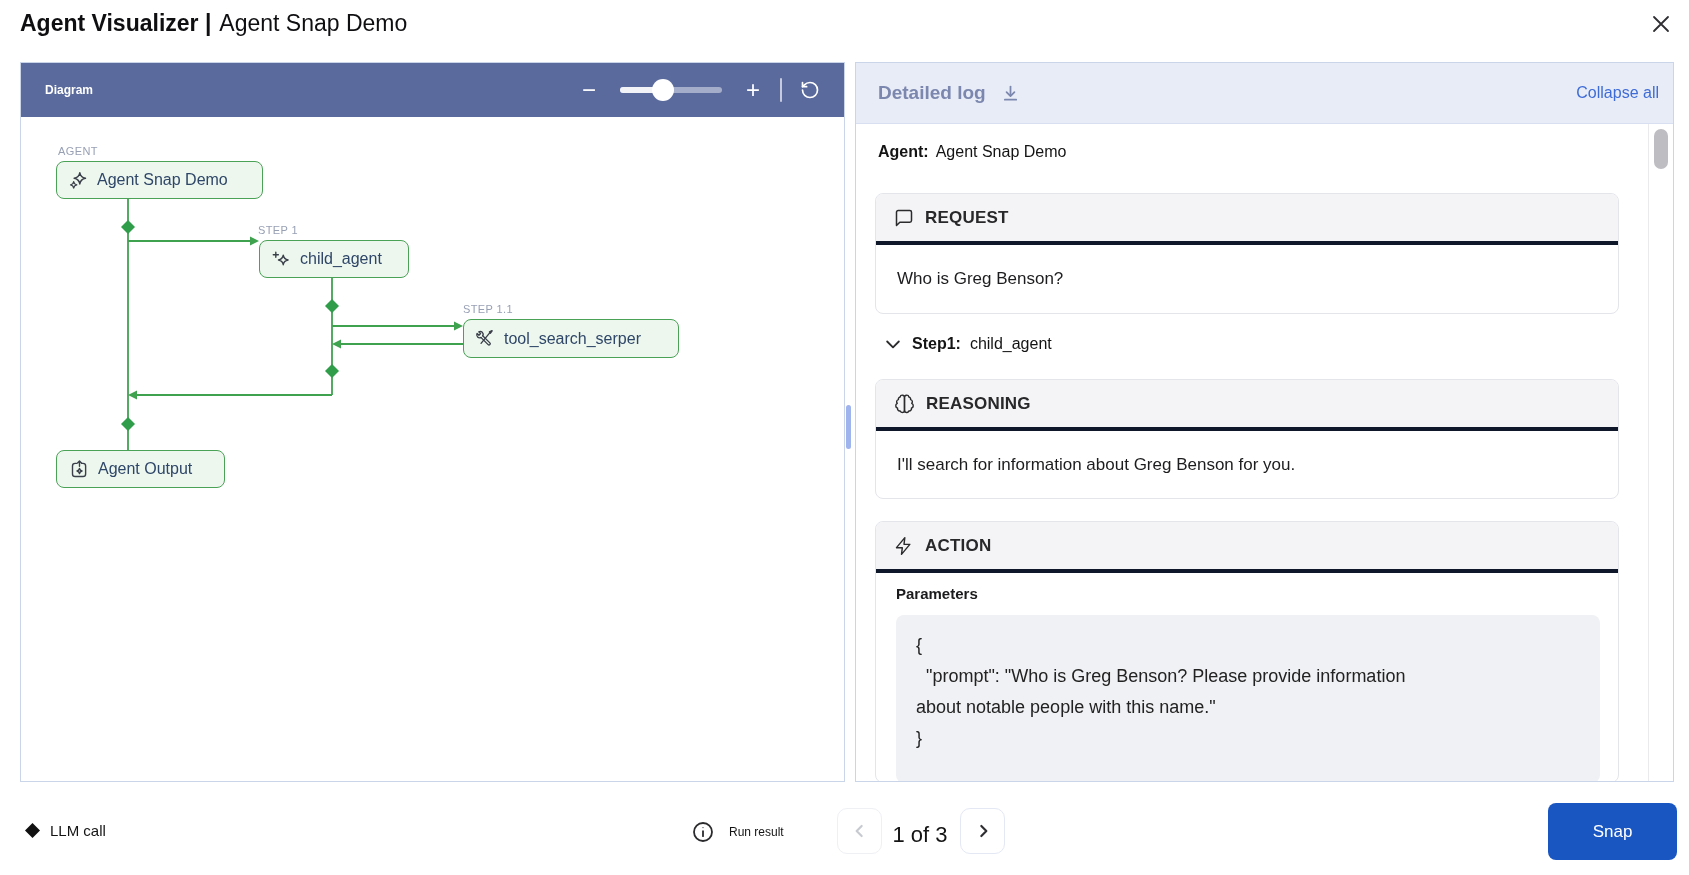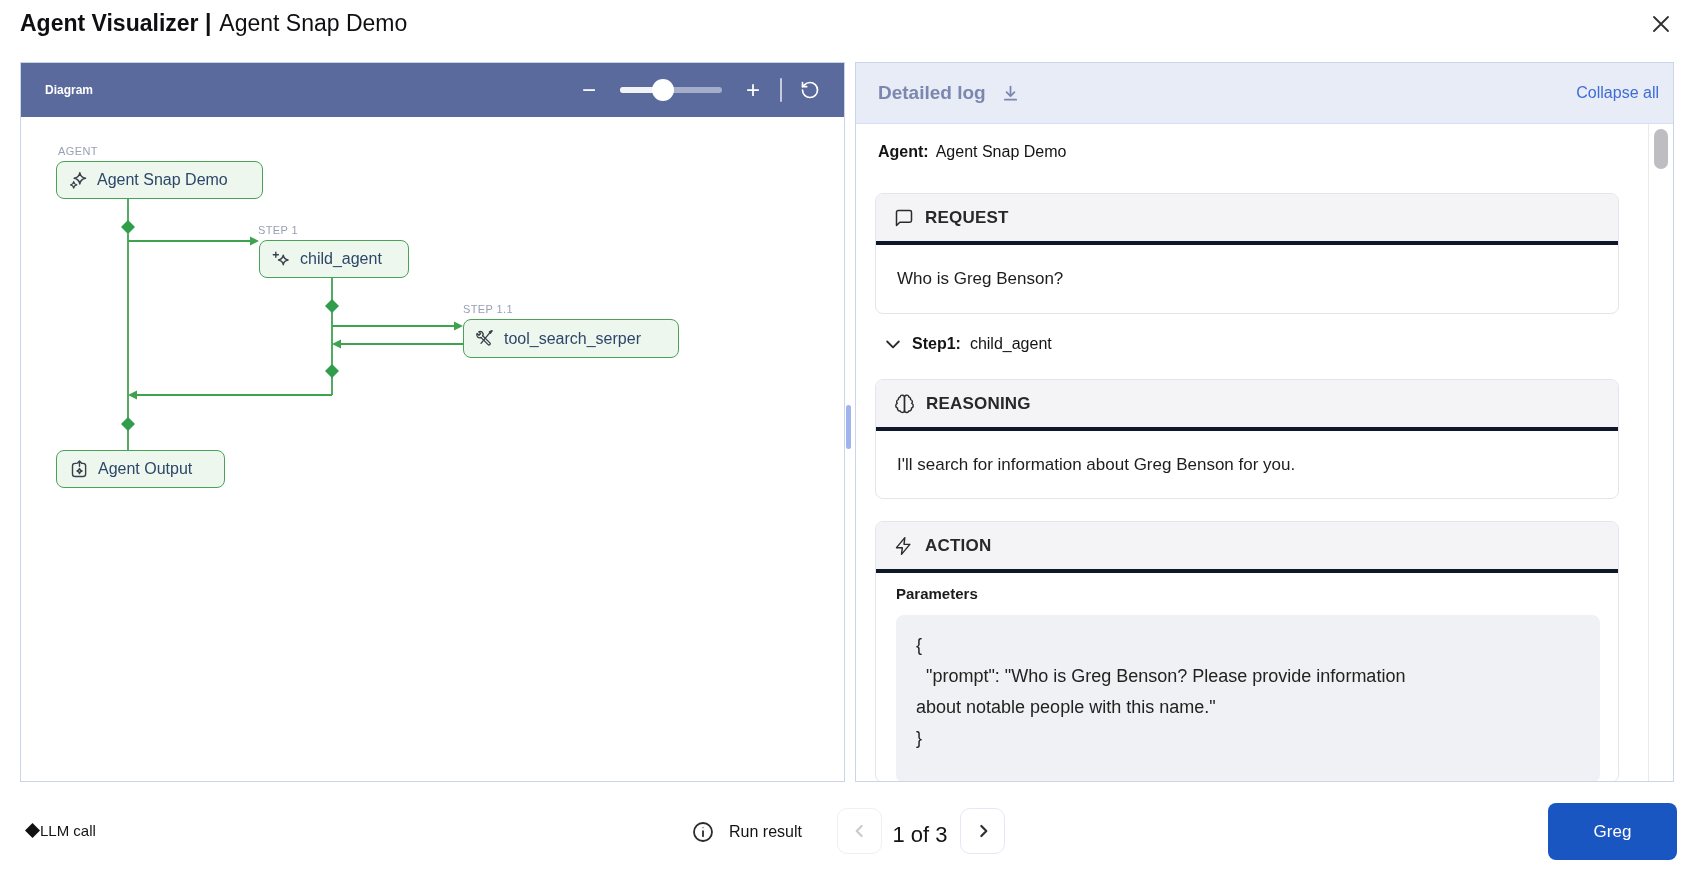--- a/index.html
+++ b/index.html
@@ -63,7 +63,7 @@
   .log-scroll-thumb { position:absolute; left:5px; top:5px; width:14px; height:40px; background:#BDBDC2; border-radius:7px; cursor:pointer; }
 
   
-  .legend { position:absolute; left:25px; top:822px; display:flex; align-items:center; font-size:15px; color:#141414; }
+  .legend { position:absolute; left:25px; top:822px; display:flex; align-items:center; gap:10px; font-size:15px; color:#141414; }
   .run-result { position:absolute; left:691px; top:820px; display:flex; align-items:center; gap:14px; font-size:16px; color:#141414; }
   .page-btn { position:absolute; top:808px; width:45px; height:46px; border-radius:10px; background:#fff; display:flex; align-items:center; justify-content:center; cursor:pointer; }
   .page-prev { left:837px; border:1.5px solid #EFF0F4; }

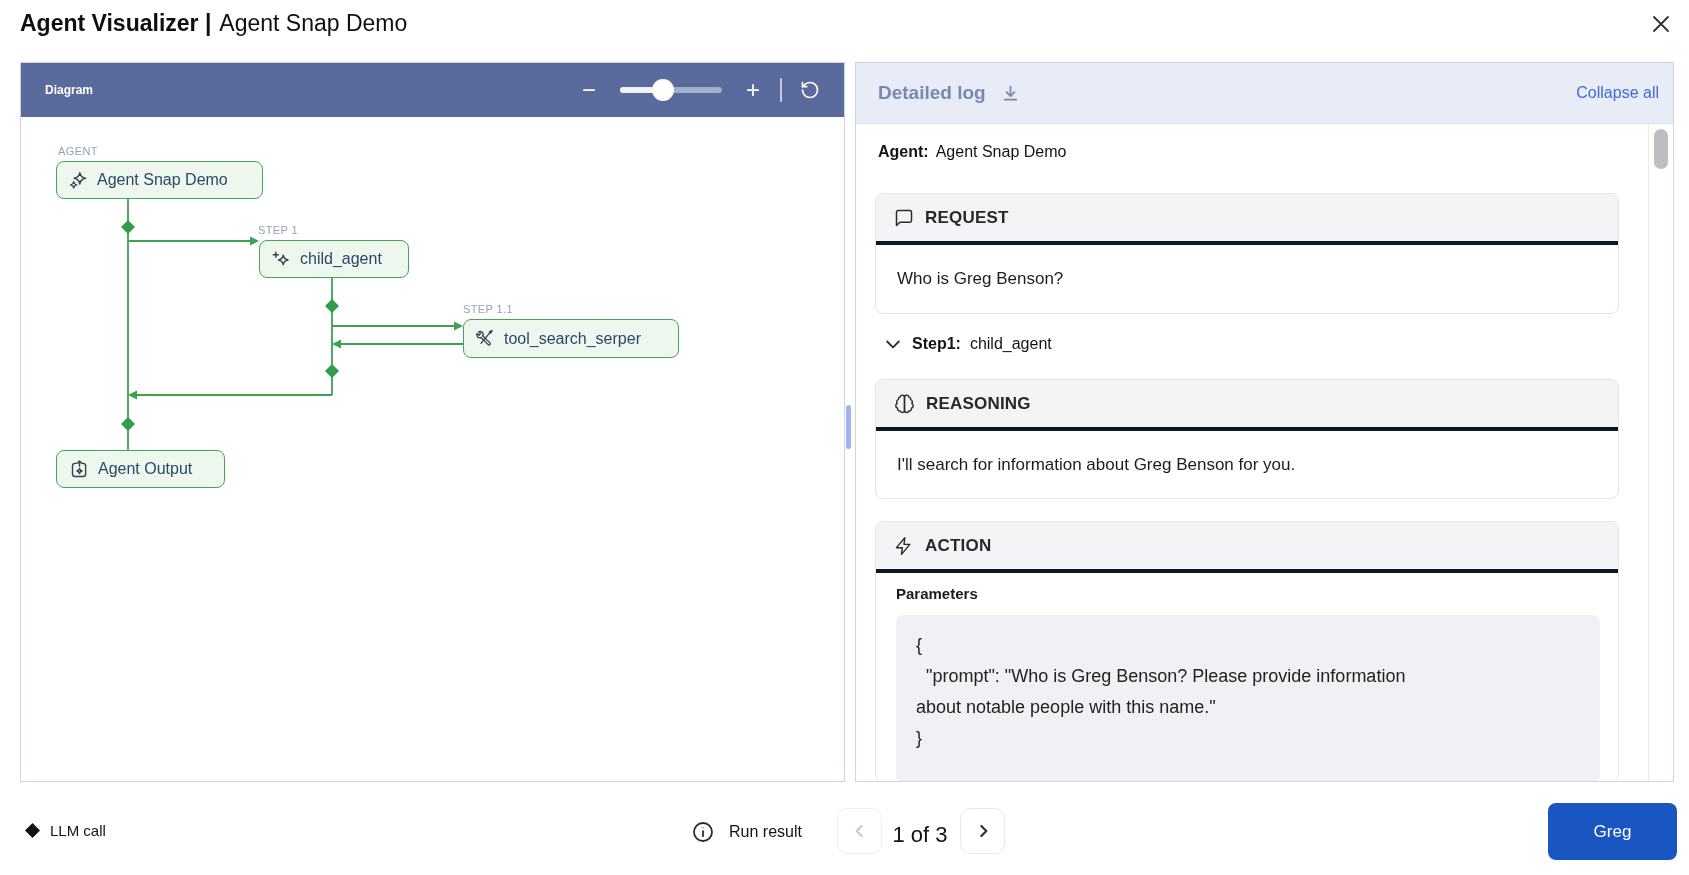--- a/index.html
+++ b/index.html
@@ -64,7 +64,7 @@
 
   
   .legend { position:absolute; left:25px; top:822px; display:flex; align-items:center; gap:10px; font-size:15px; color:#141414; }
-  .run-result { position:absolute; left:691px; top:820px; display:flex; align-items:center; gap:14px; font-size:16px; color:#141414; }
+  .run-result { position:absolute; left:691px; top:820px; display:flex; align-items:center; gap:14px; font-size:12px; color:#141414; }
   .page-btn { position:absolute; top:808px; width:45px; height:46px; border-radius:10px; background:#fff; display:flex; align-items:center; justify-content:center; cursor:pointer; }
   .page-prev { left:837px; border:1.5px solid #EFF0F4; }
   .page-next { left:960px; border:1.5px solid #E4E8F4; }

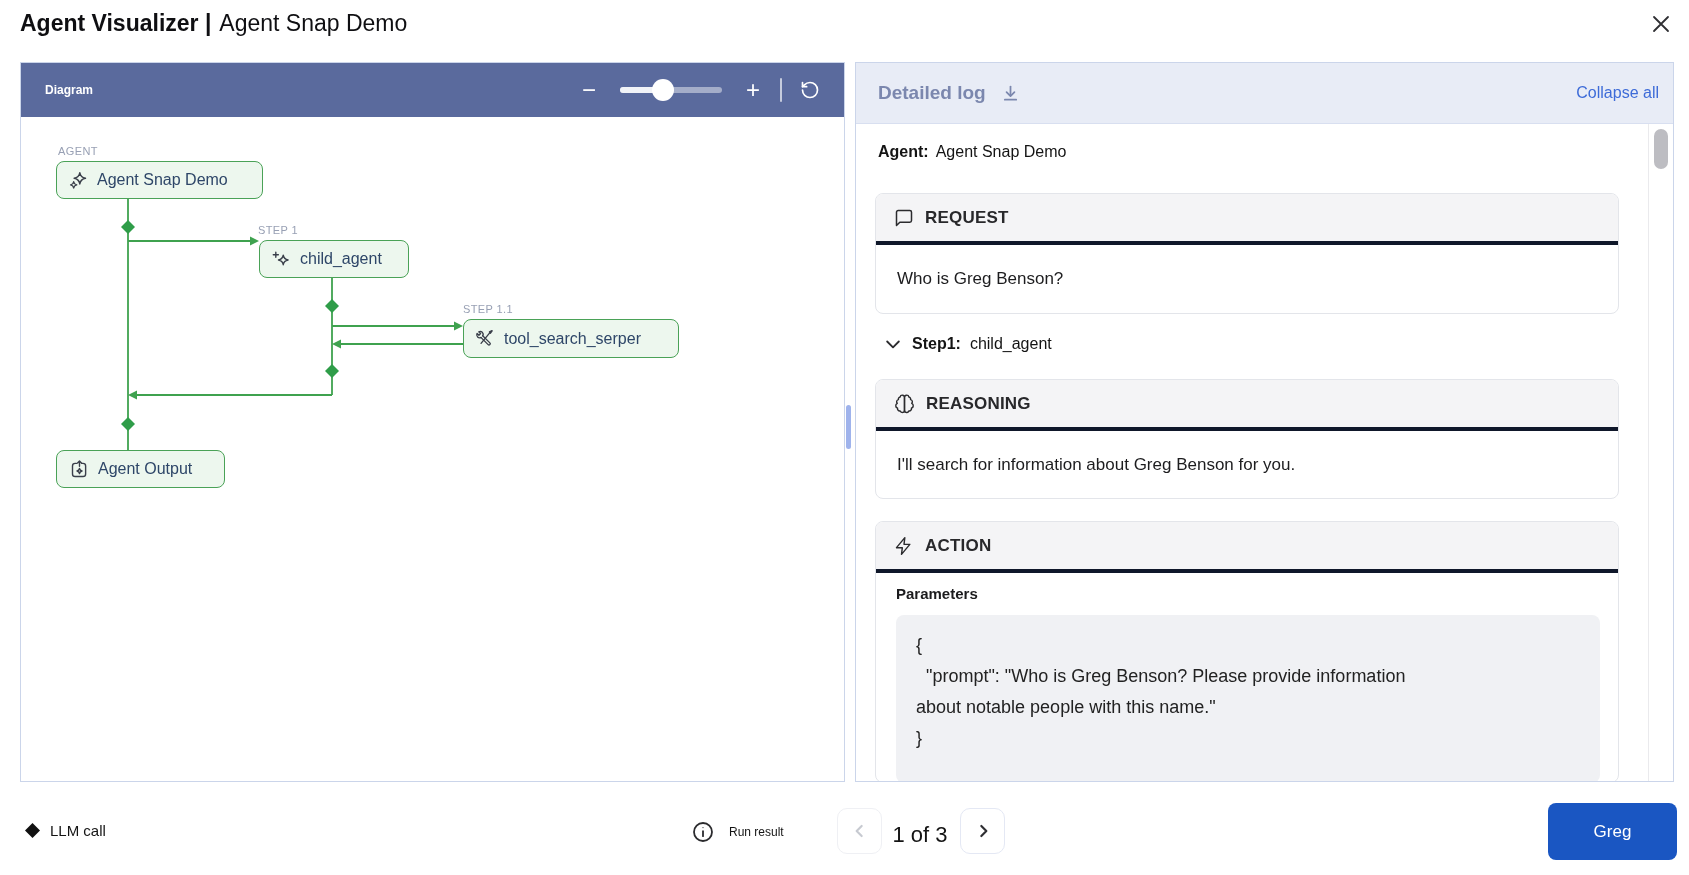--- a/index.html
+++ b/index.html
@@ -265,7 +265,7 @@
       </svg>
   </div>
 
-  <button class="done-btn">Greg</button>
+  <button class="done-btn">Snap</button>
 
 </div>
 

